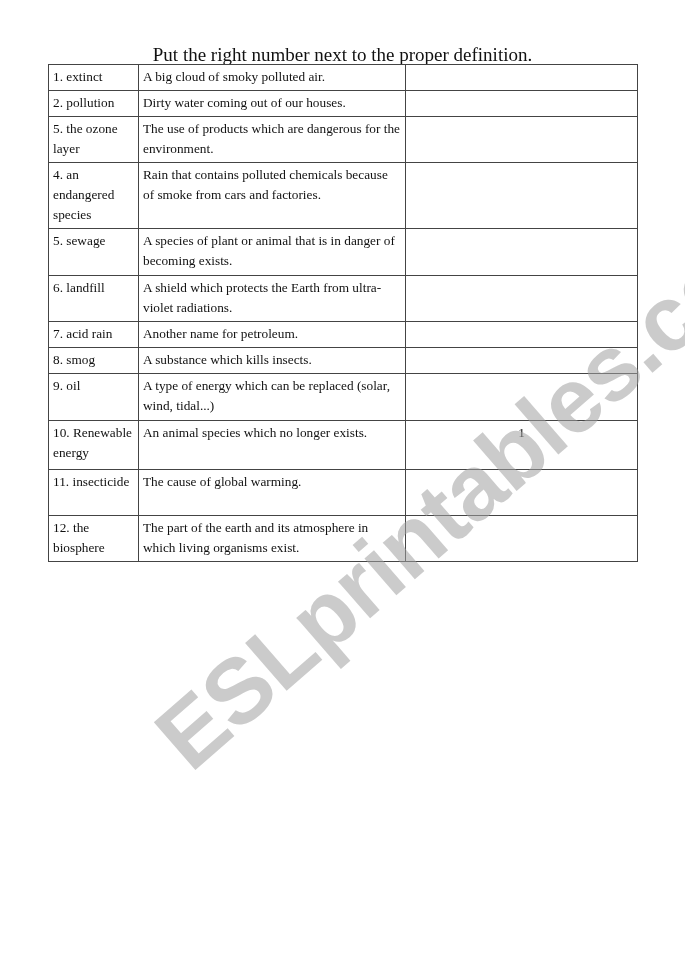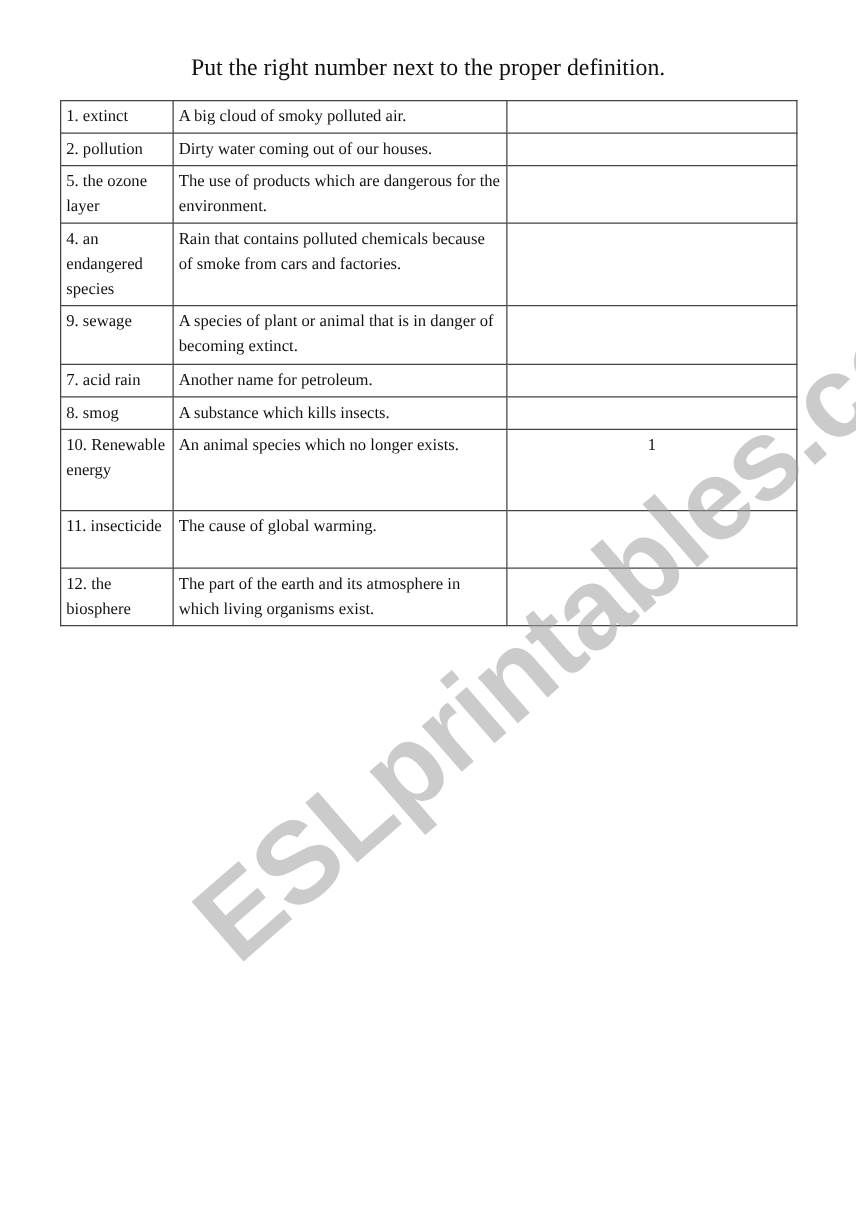--- a/index.html
+++ b/index.html
@@ -7,7 +7,7 @@
          font-family: "Liberation Serif", serif; color: #111; }
   .title { position: absolute; top: 44px; left: 0; width: 685px; text-align: center;
            font-size: 19px; }
-  table.ws { position: absolute; left: 48px; top: 80px; width: 590px;
+  table.ws { position: absolute; left: 48px; top: 64px; width: 590px;
              border-collapse: collapse; font-size: 13.3px; line-height: 20px; }
   table.ws td { border: 1.3px solid #444; vertical-align: top; padding: 2px 4px 3px 4px; }
   td.term { width: 81px; text-align: left; }

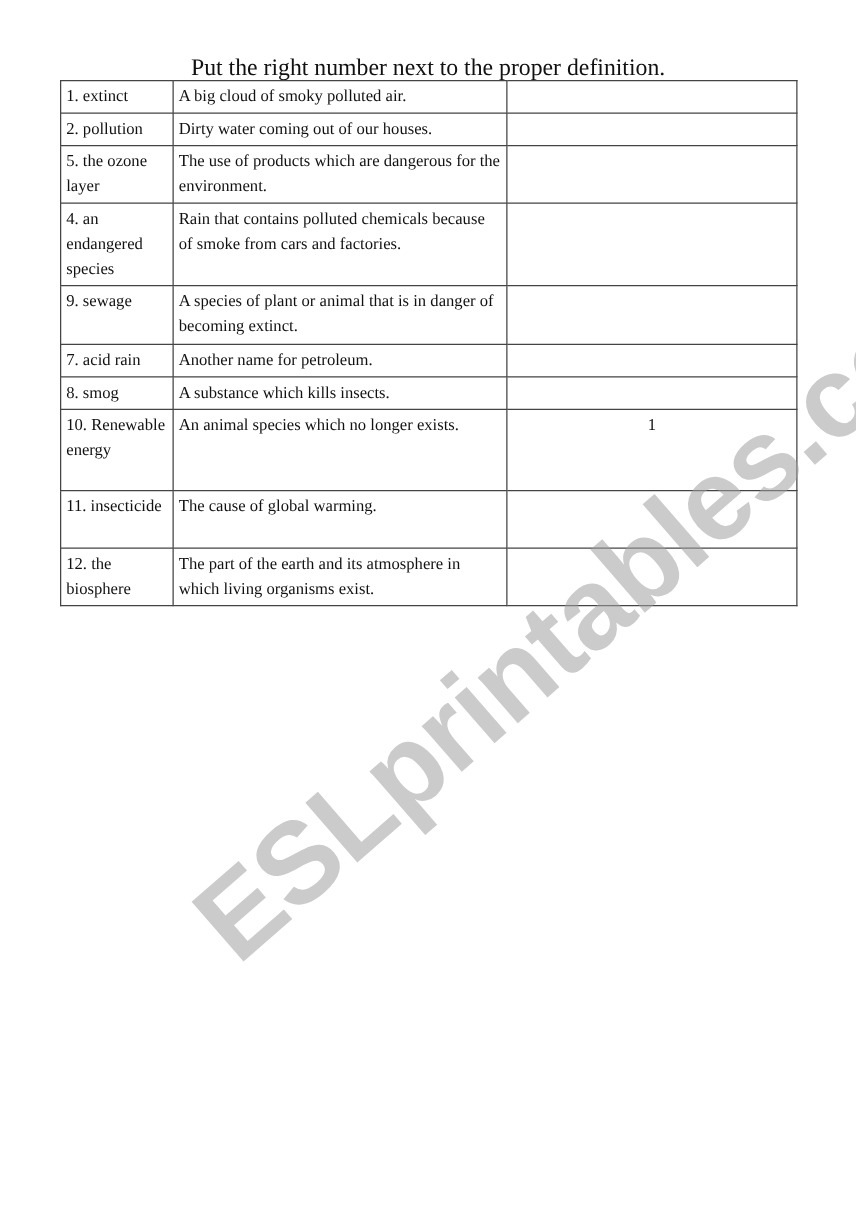--- a/index.html
+++ b/index.html
@@ -47,7 +47,7 @@
         <td class="ans"></td>
       </tr>
       <tr style="height: 47px;">
-        <td class="term">9. sewage</td>
+        <td class="term">5. sewage</td>
         <td class="def">A species of plant or animal that is in danger of becoming extinct.</td>
         <td class="ans"></td>
       </tr>

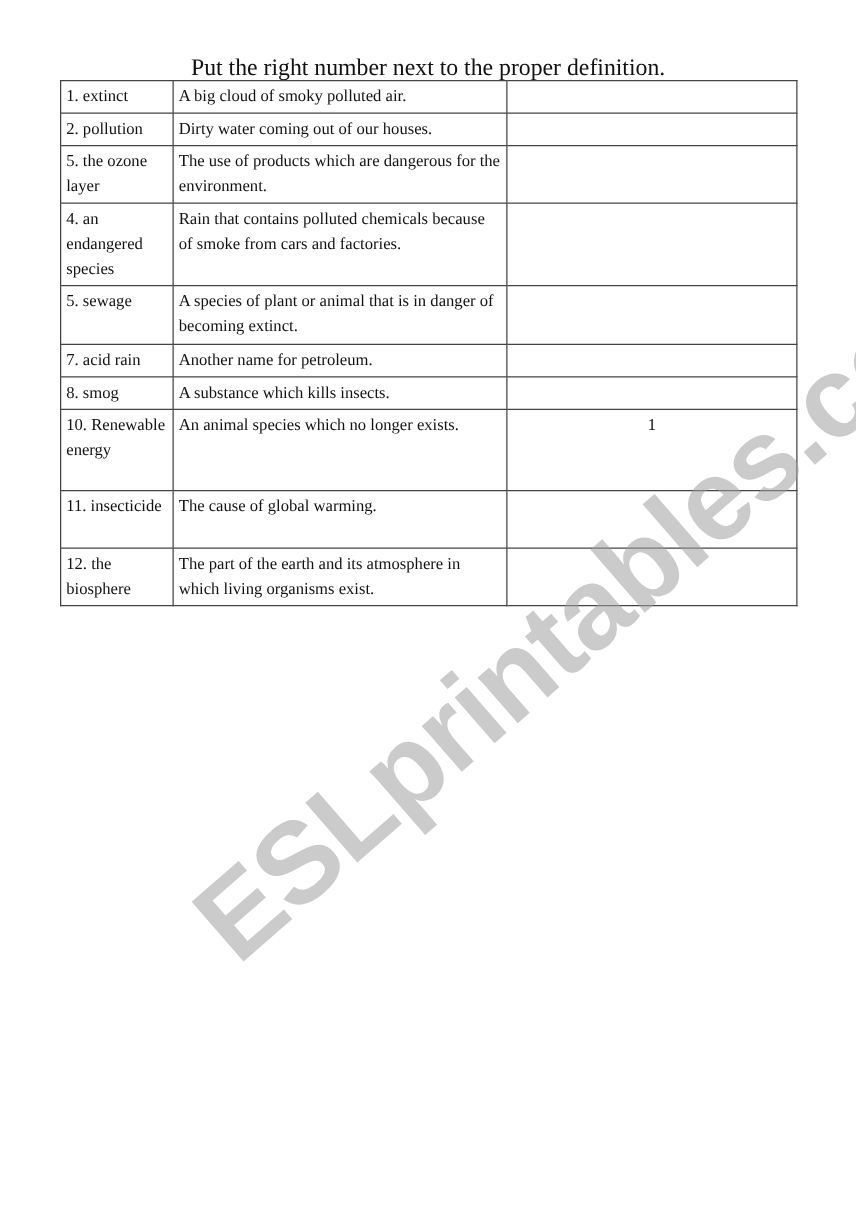--- a/index.html
+++ b/index.html
@@ -48,7 +48,7 @@
       </tr>
       <tr style="height: 47px;">
         <td class="term">5. sewage</td>
-        <td class="def">A species of plant or animal that is in danger of becoming extinct.</td>
+        <td class="def">A species of plant or animal that is in danger of becoming exists.</td>
         <td class="ans"></td>
       </tr>
       <tr style="height: 26px;">

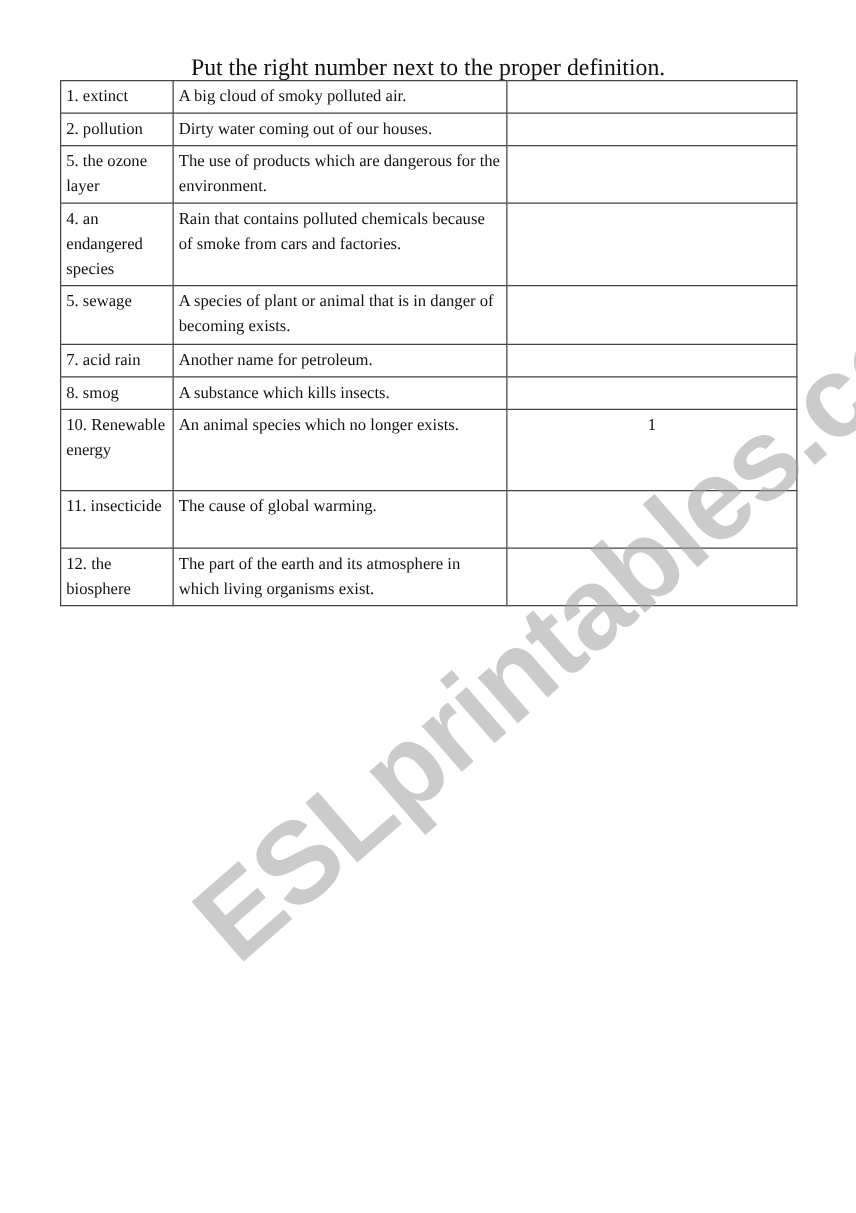--- a/index.html
+++ b/index.html
@@ -51,6 +51,11 @@
         <td class="def">A species of plant or animal that is in danger of becoming exists.</td>
         <td class="ans"></td>
       </tr>
+      <tr style="height: 46px;">
+        <td class="term">6. landfill</td>
+        <td class="def">A shield which protects the Earth from ultra-violet radiations.</td>
+        <td class="ans"></td>
+      </tr>
       <tr style="height: 26px;">
         <td class="term">7. acid rain</td>
         <td class="def">Another name for petroleum.</td>

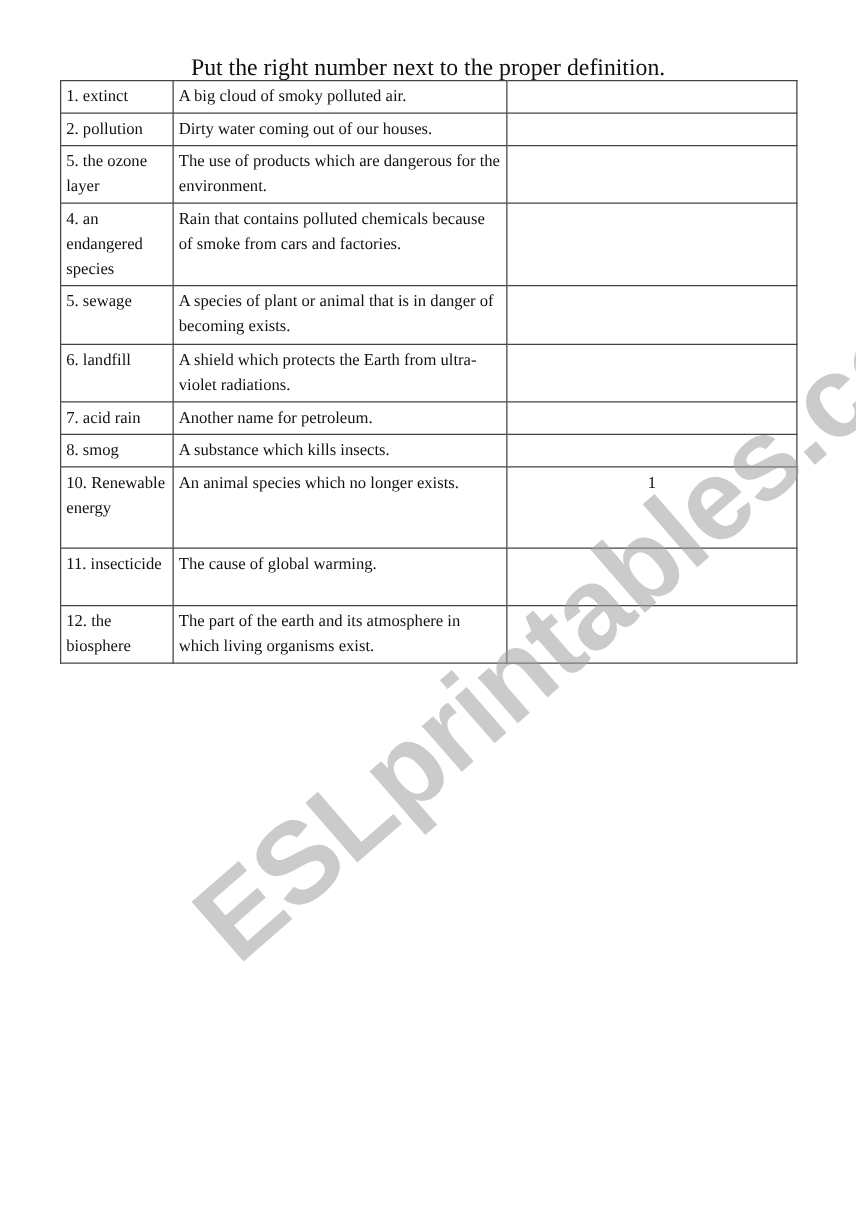--- a/index.html
+++ b/index.html
@@ -66,6 +66,11 @@
         <td class="def">A substance which kills insects.</td>
         <td class="ans"></td>
       </tr>
+      <tr style="height: 47px;">
+        <td class="term">9. oil</td>
+        <td class="def">A type of energy which can be replaced (solar, wind, tidal...)</td>
+        <td class="ans"></td>
+      </tr>
       <tr style="height: 65px;">
         <td class="term">10. Renewable energy</td>
         <td class="def">An animal species which no longer exists.</td>

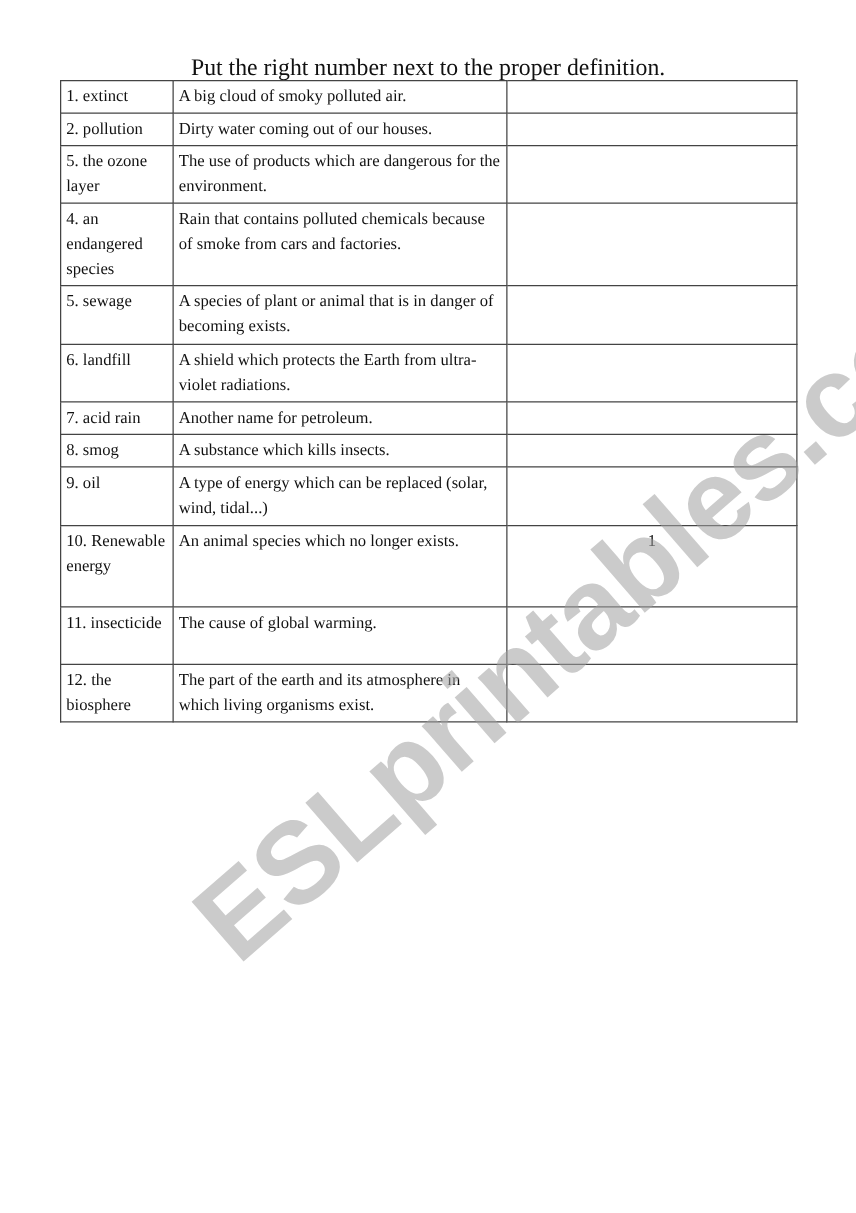--- a/index.html
+++ b/index.html
@@ -71,7 +71,7 @@
         <td class="def">A type of energy which can be replaced (solar, wind, tidal...)</td>
         <td class="ans"></td>
       </tr>
-      <tr style="height: 65px;">
+      <tr style="height: 49px;">
         <td class="term">10. Renewable energy</td>
         <td class="def">An animal species which no longer exists.</td>
         <td class="ans">1</td>

